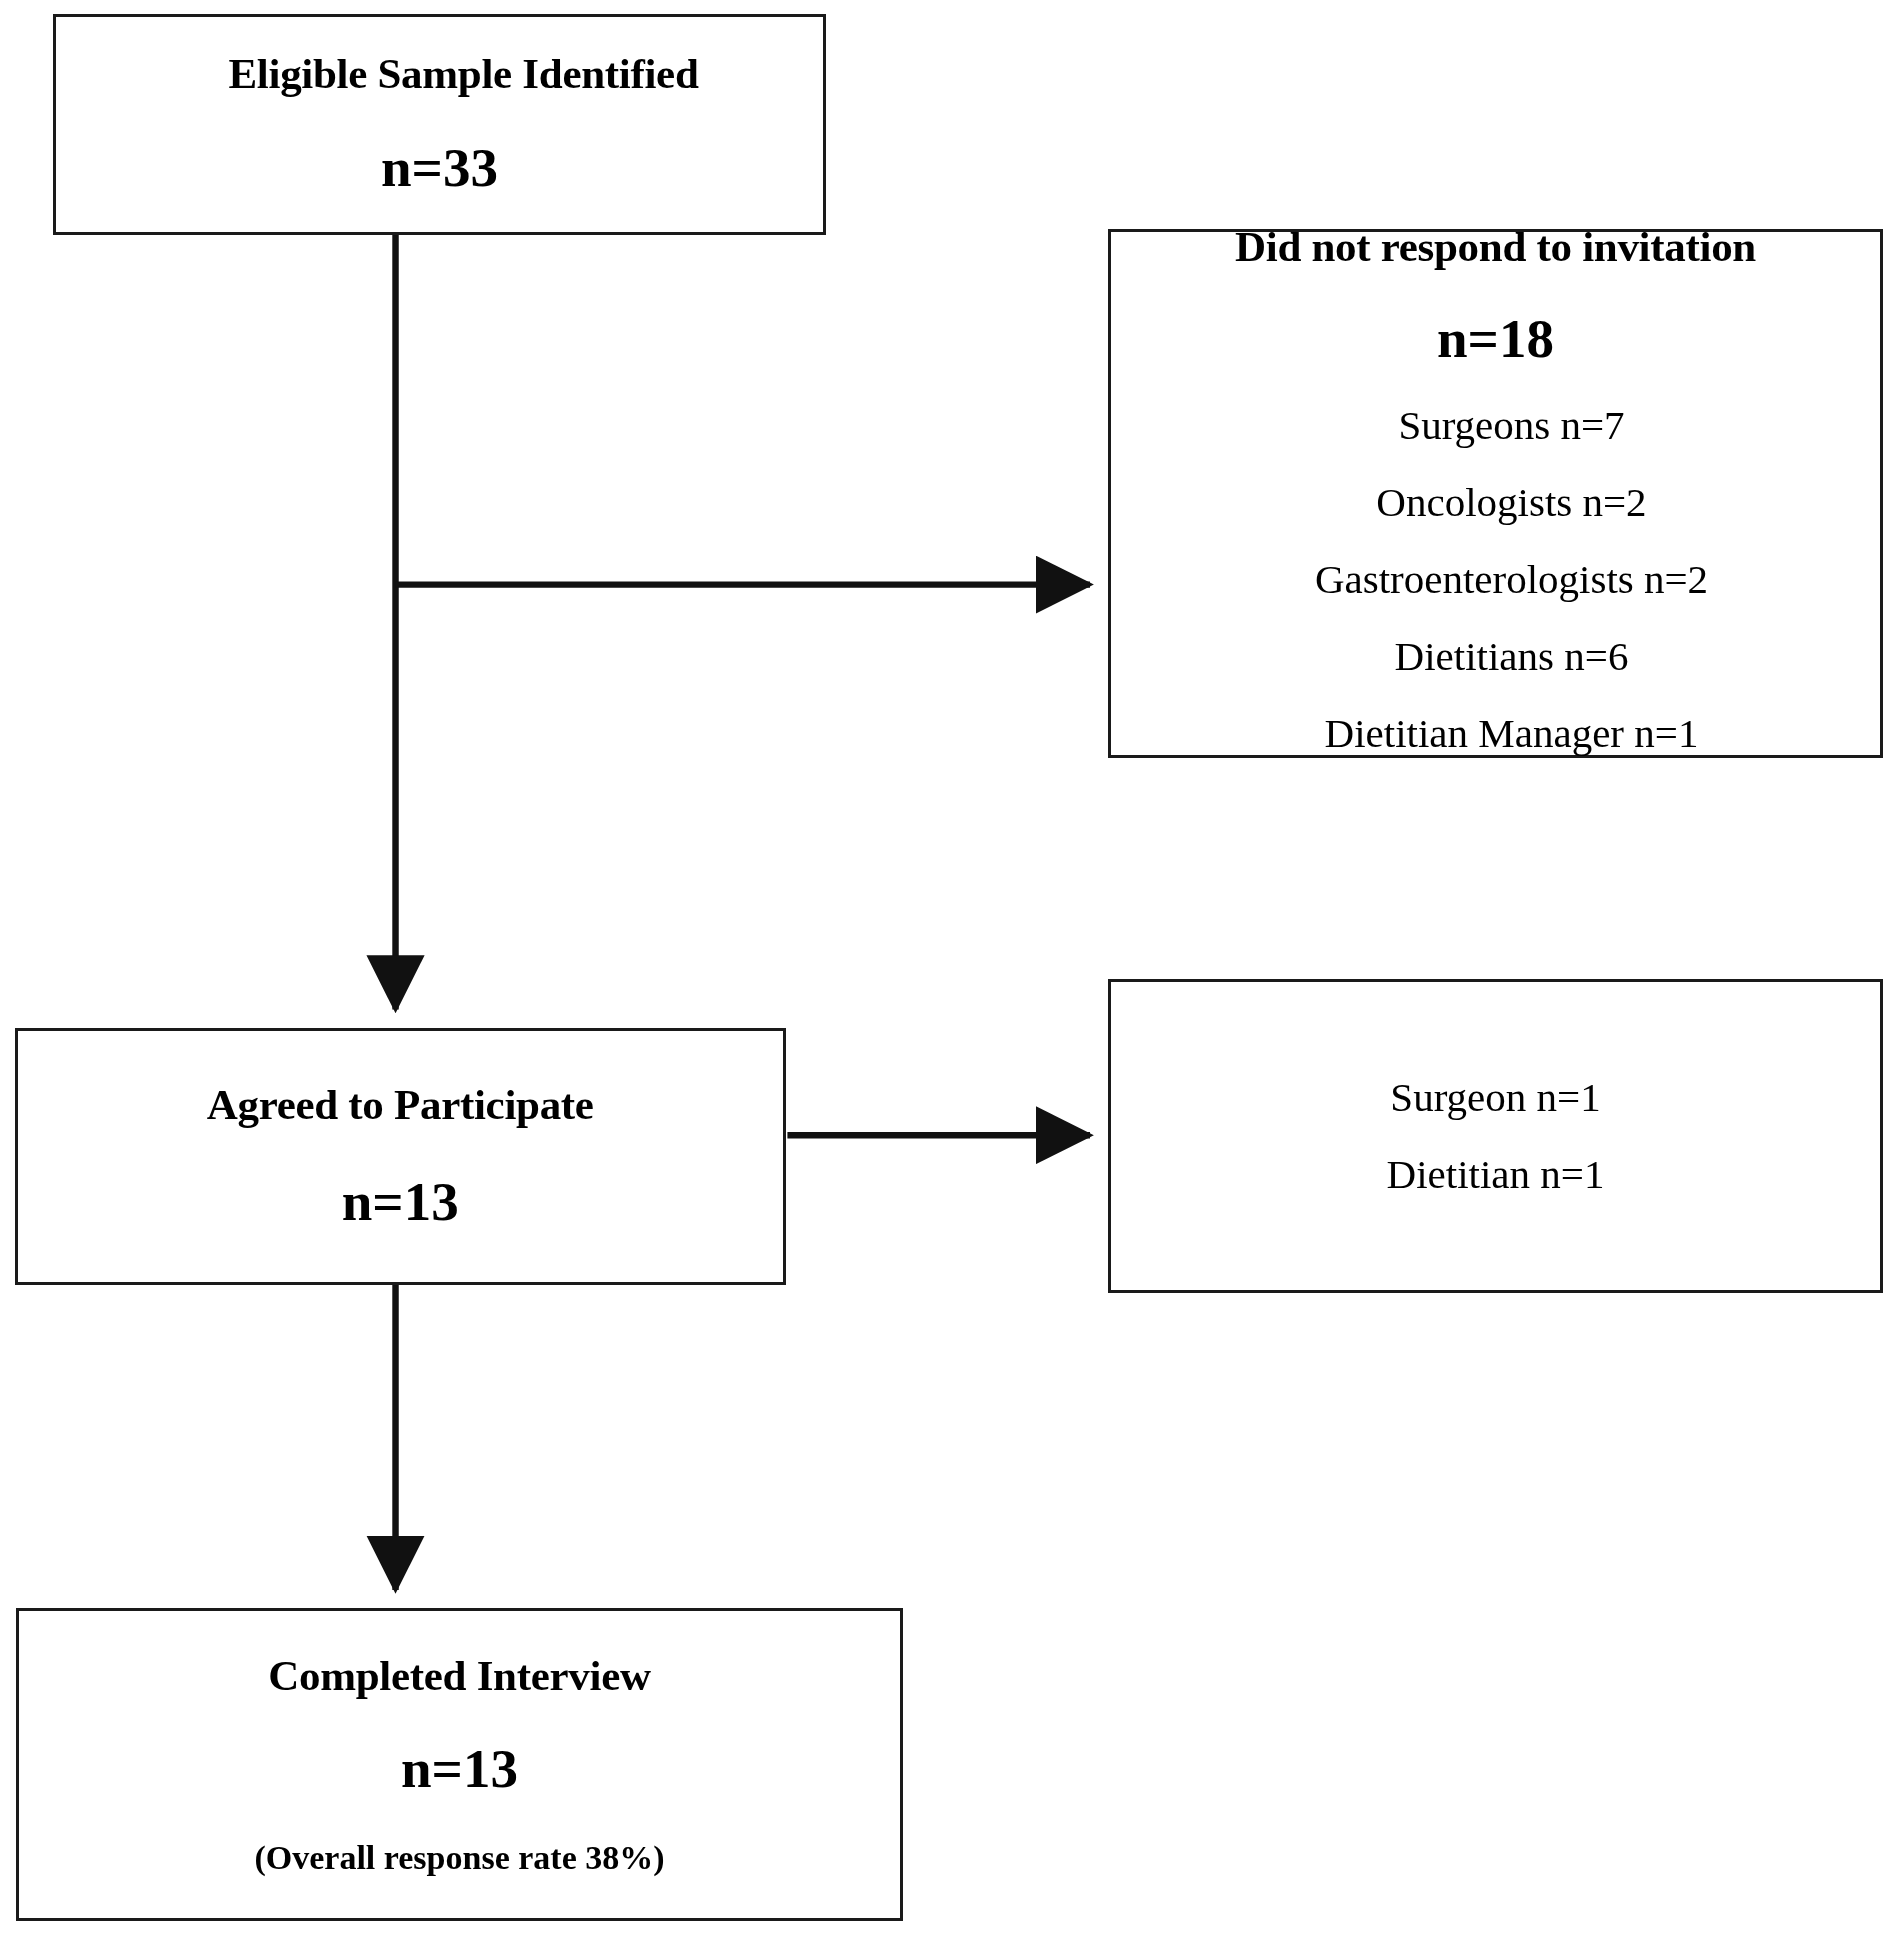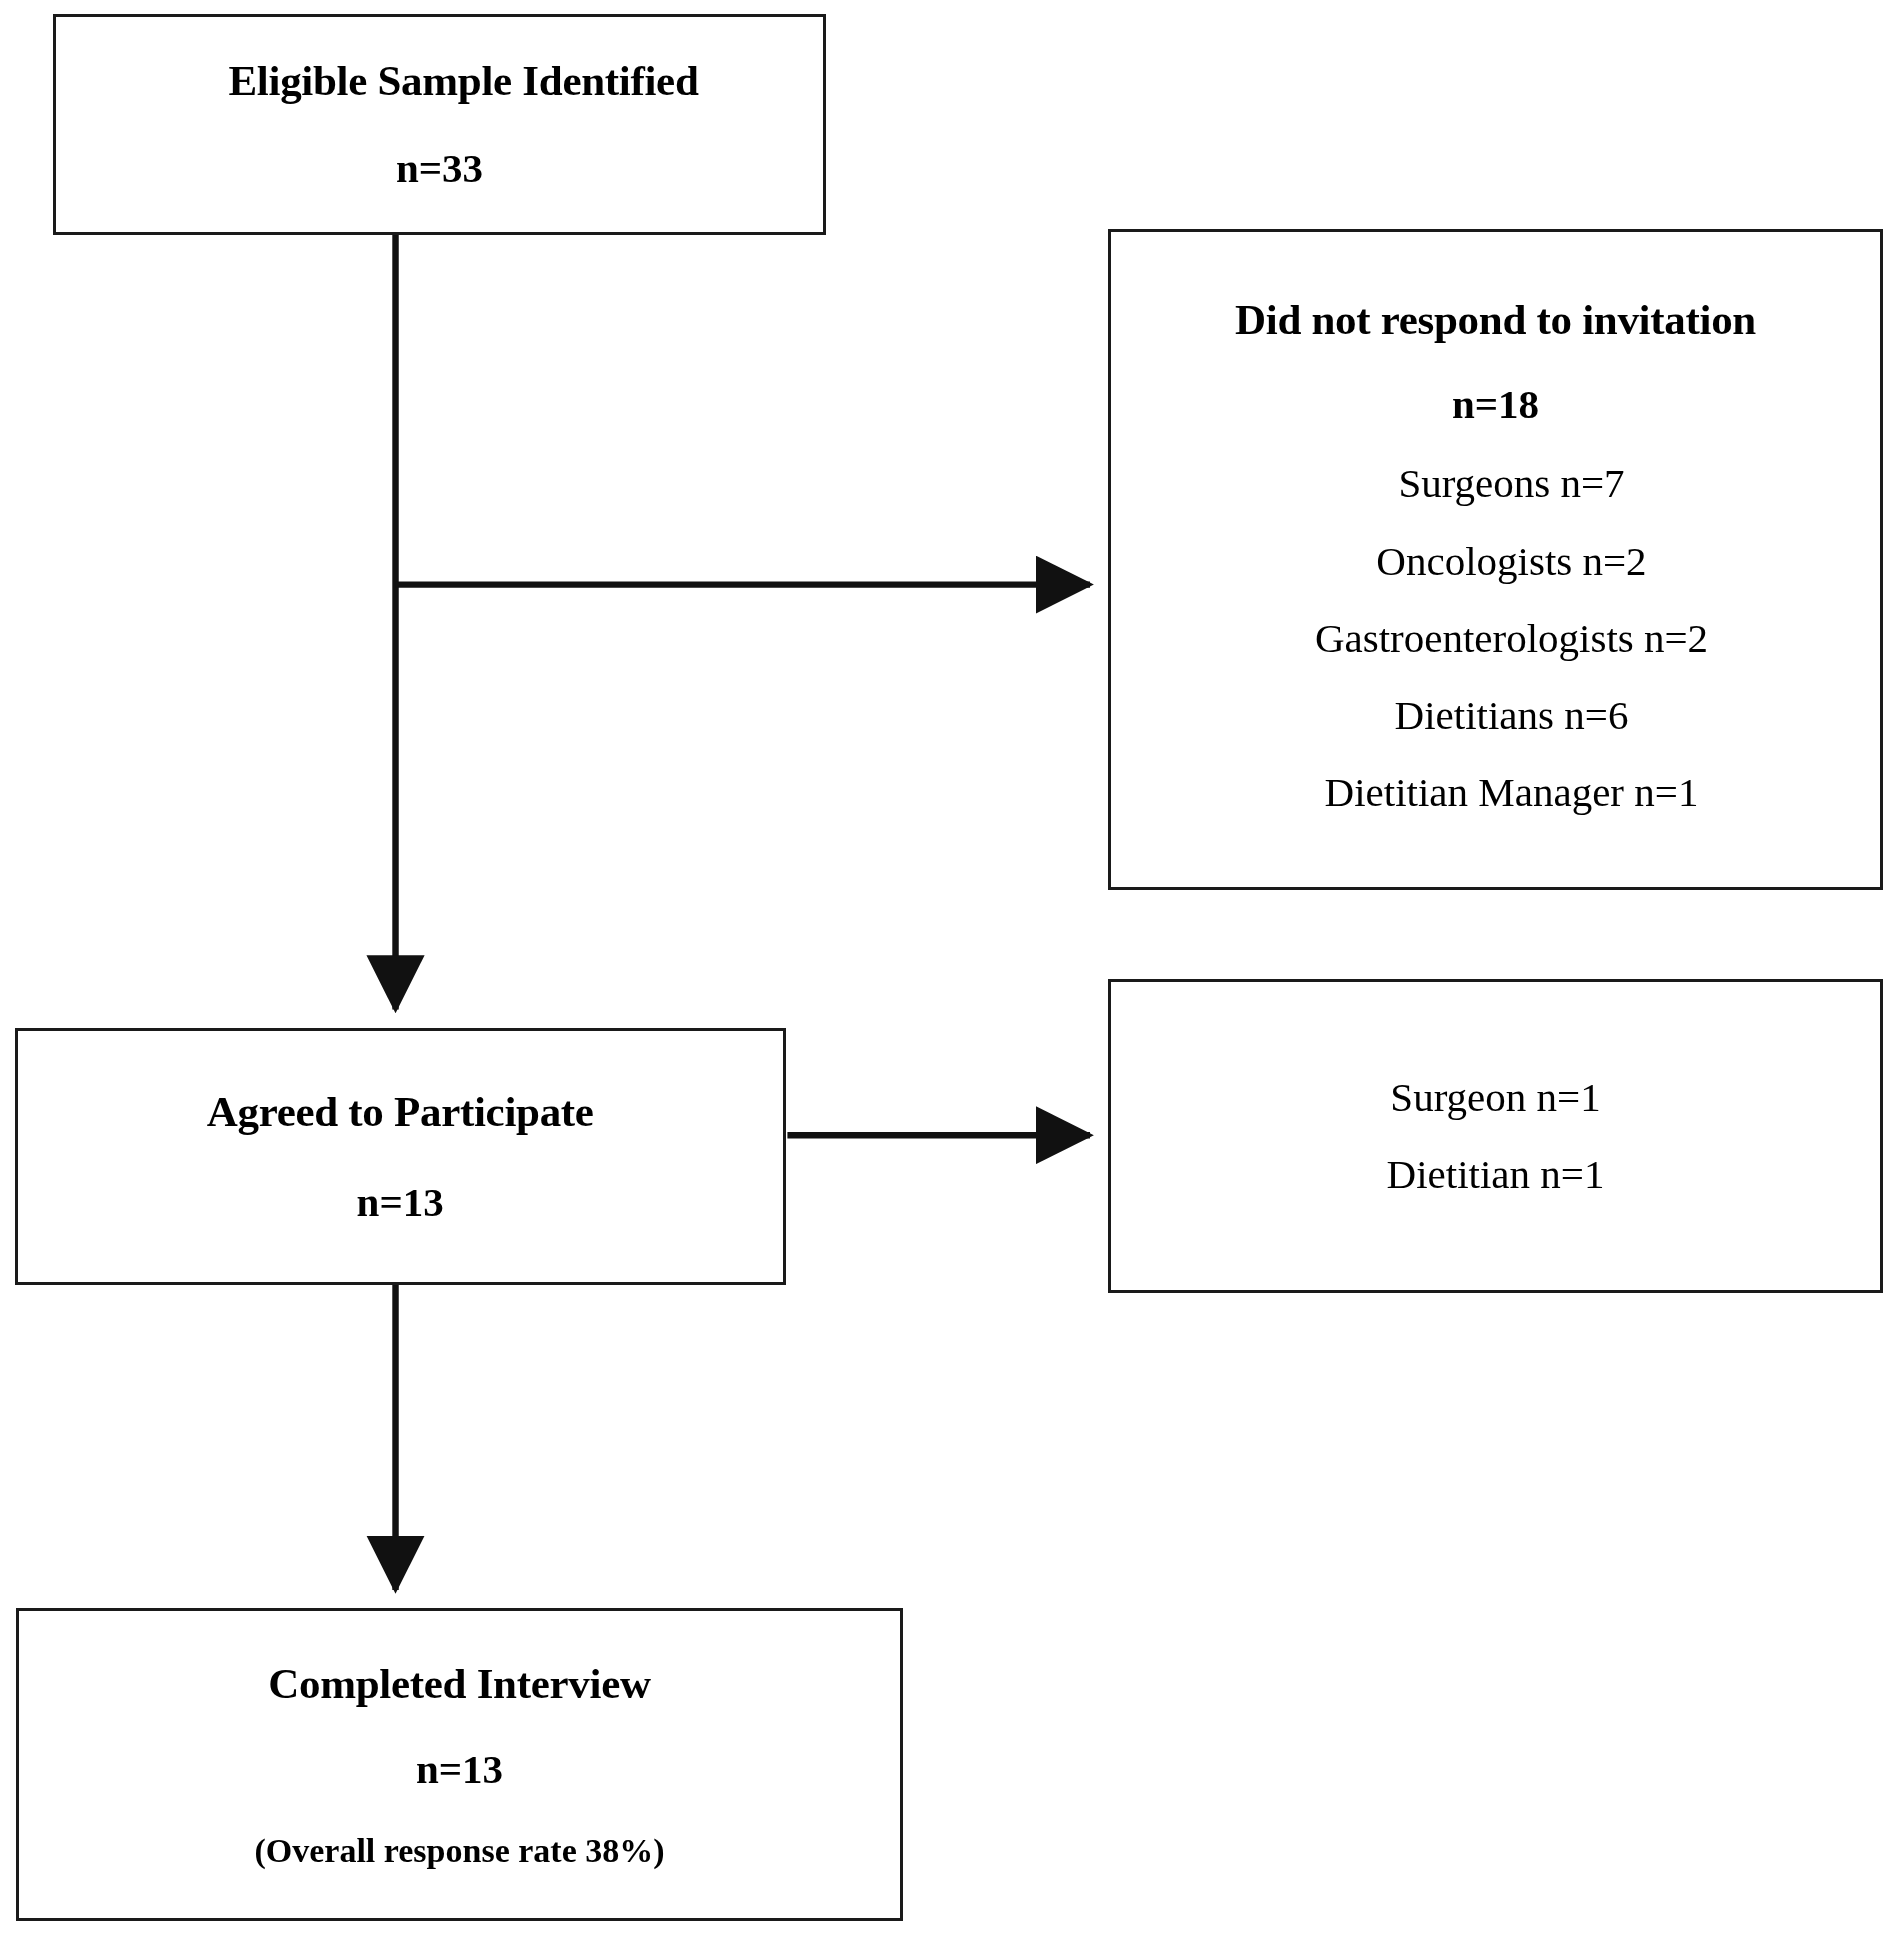--- a/index.html
+++ b/index.html
@@ -54,7 +54,7 @@
   }
   .box-count {
     font-weight: bold;
-    font-size: 41px;
+    font-size: 55px;
   }
   .box-sub {
     font-weight: normal;

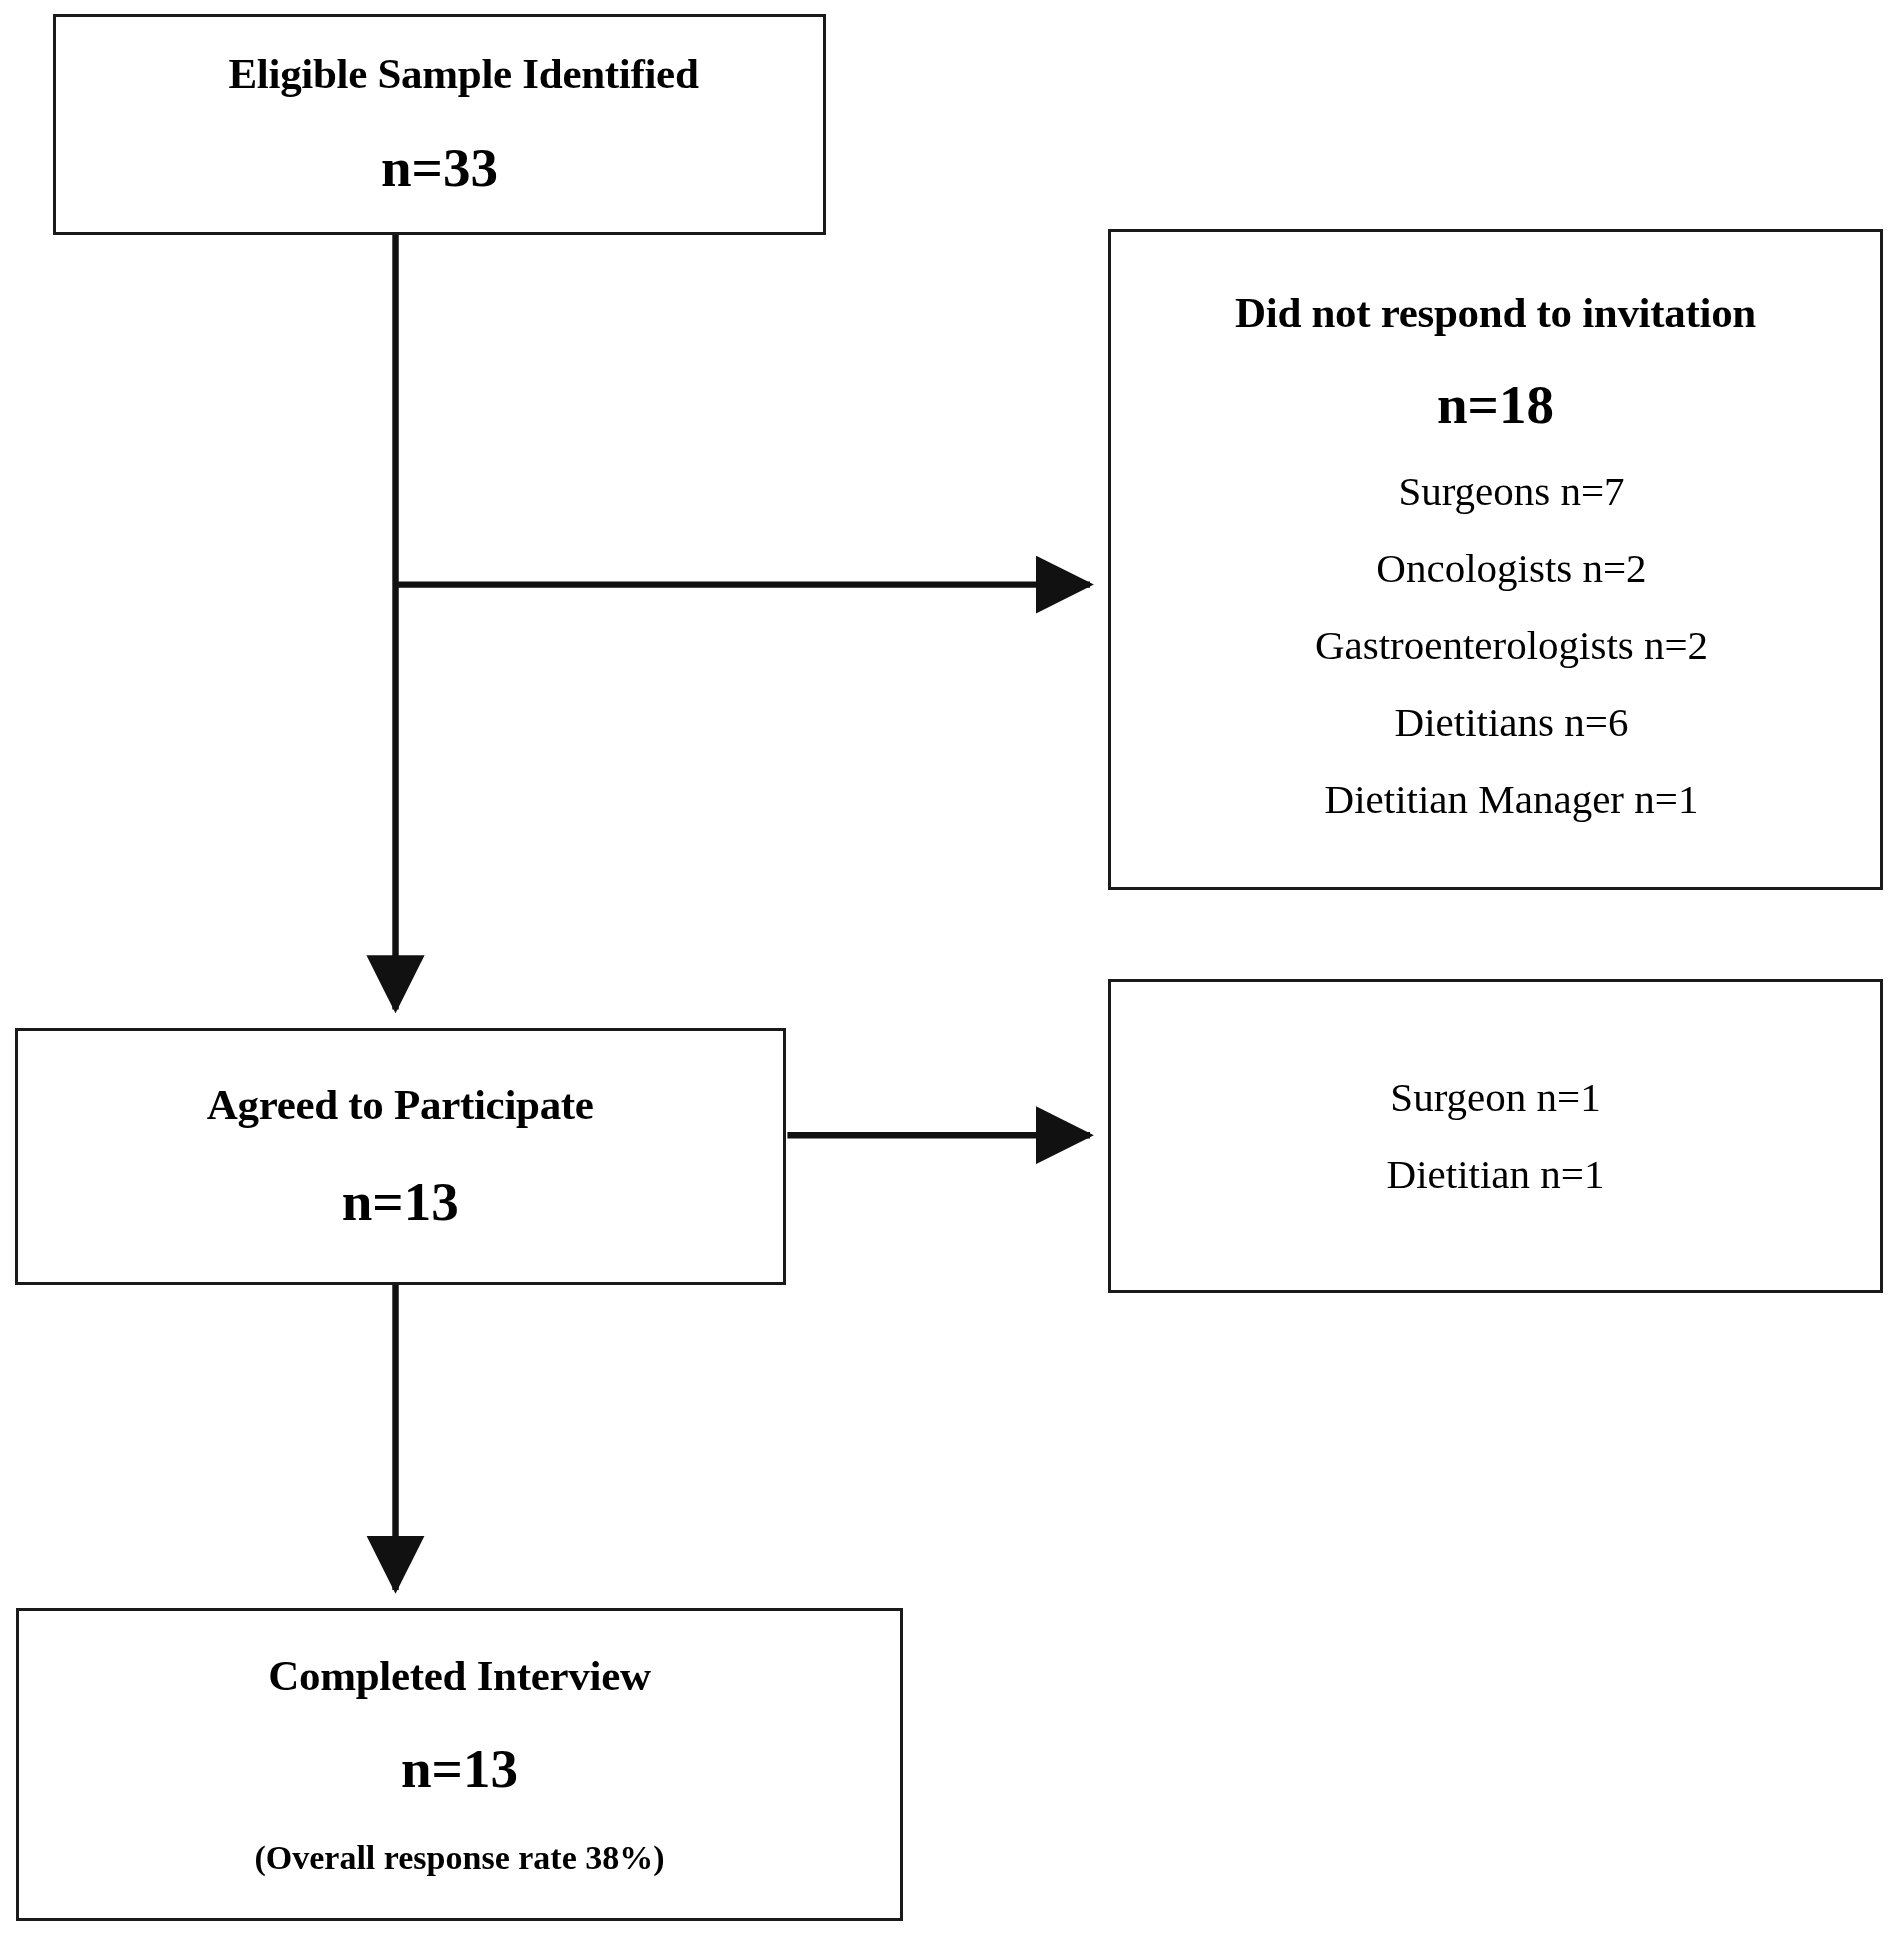--- a/index.html
+++ b/index.html
@@ -67,7 +67,7 @@
 
   
   #box-eligible        { left: 53px;   top: 13.5px;   width: 773px; height: 221px; }
-  #box-no-response     { left: 1108px; top: 229px;  width: 775px; height: 661px; }
+  #box-no-response     { left: 1108px; top: 229px;  width: 775px; height: 529px; }
   #box-unreachable     { left: 1108px; top: 979px; width: 775px; height: 314px; }
   #box-agreed          { left: 14.7px;   top: 1028px; width: 771px; height: 257px; justify-content: center; }
   #box-completed       { left: 16px;   top: 1608px; width: 887px; height: 313px; }

